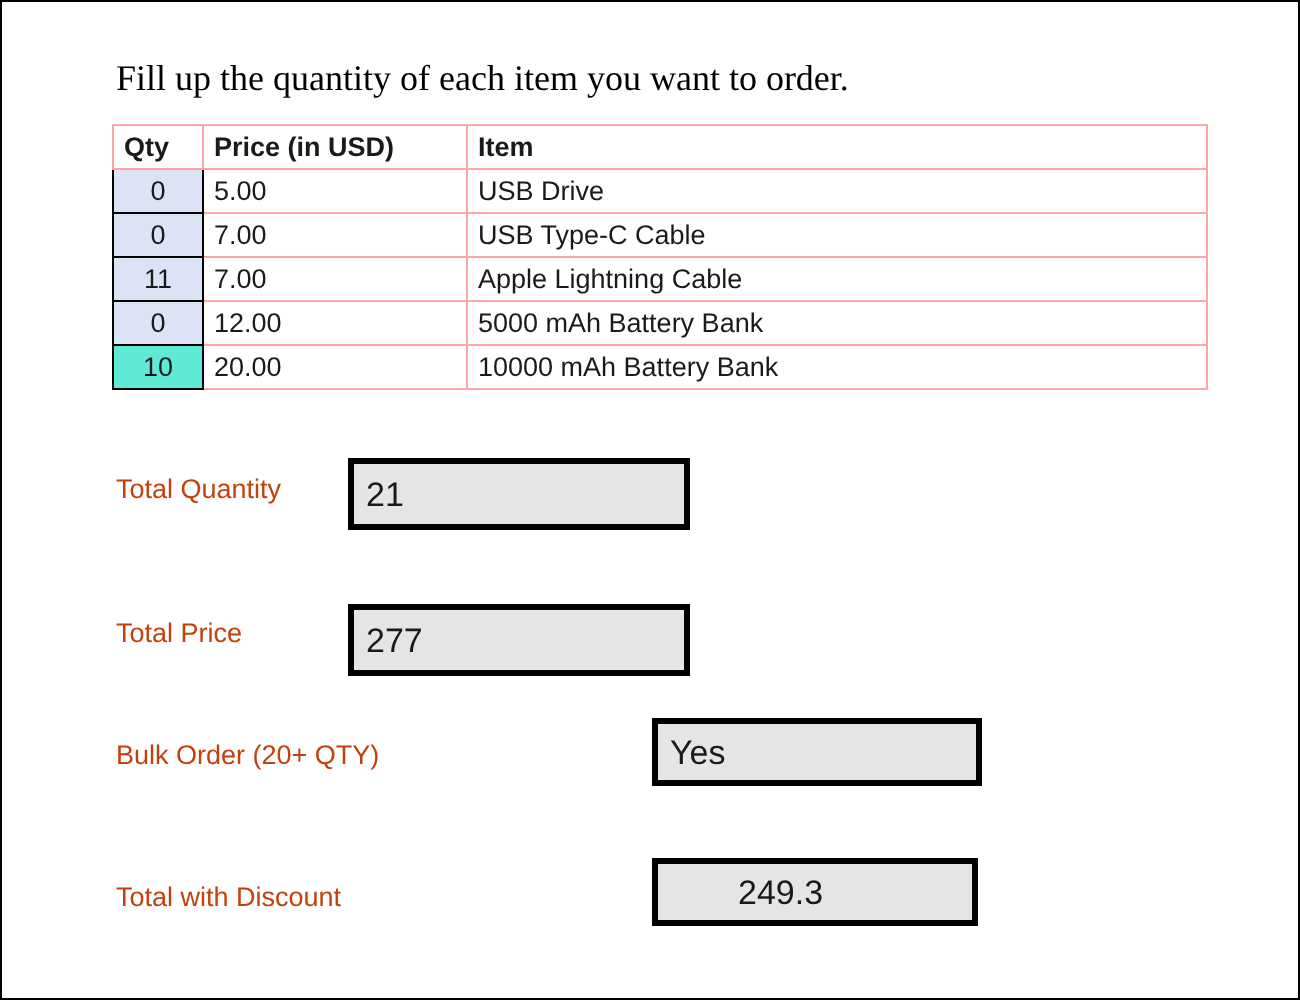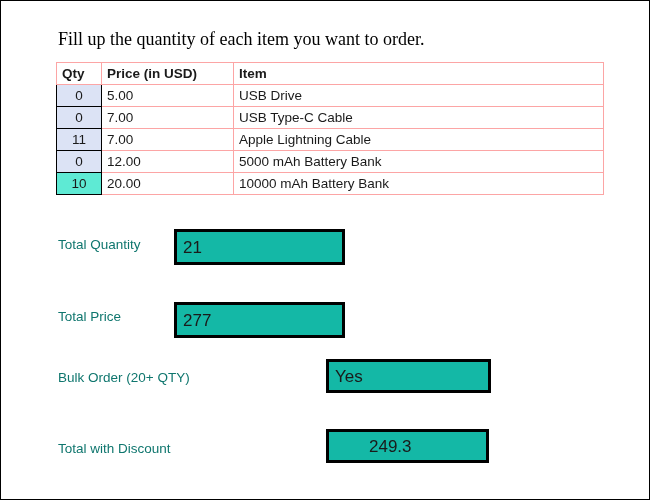--- a/index.html
+++ b/index.html
@@ -76,7 +76,7 @@
   .summary-label {
     position: absolute;
     font-size: 13.5px;
-    color: #0f766e;
+    color: #c2410c;
     white-space: nowrap;
   }
   .value-box {

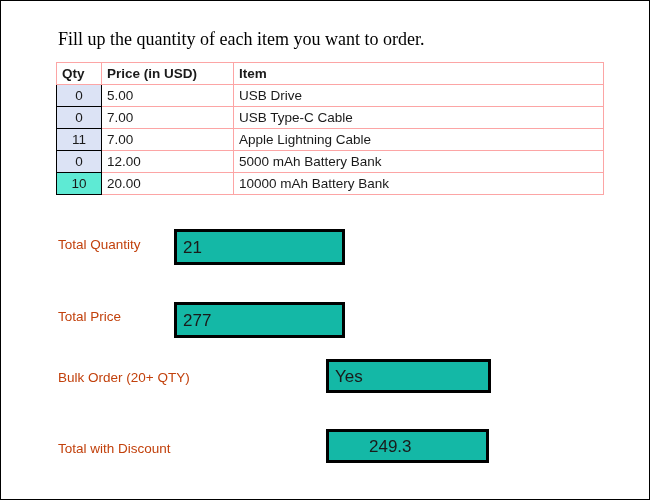--- a/index.html
+++ b/index.html
@@ -82,7 +82,7 @@
   .value-box {
     position: absolute;
     border: 3px solid #000000;
-    background: #14b8a6;
+    background: #e5e5e5;
     box-sizing: border-box;
     font-size: 17px;
     color: #1a1a1a;

